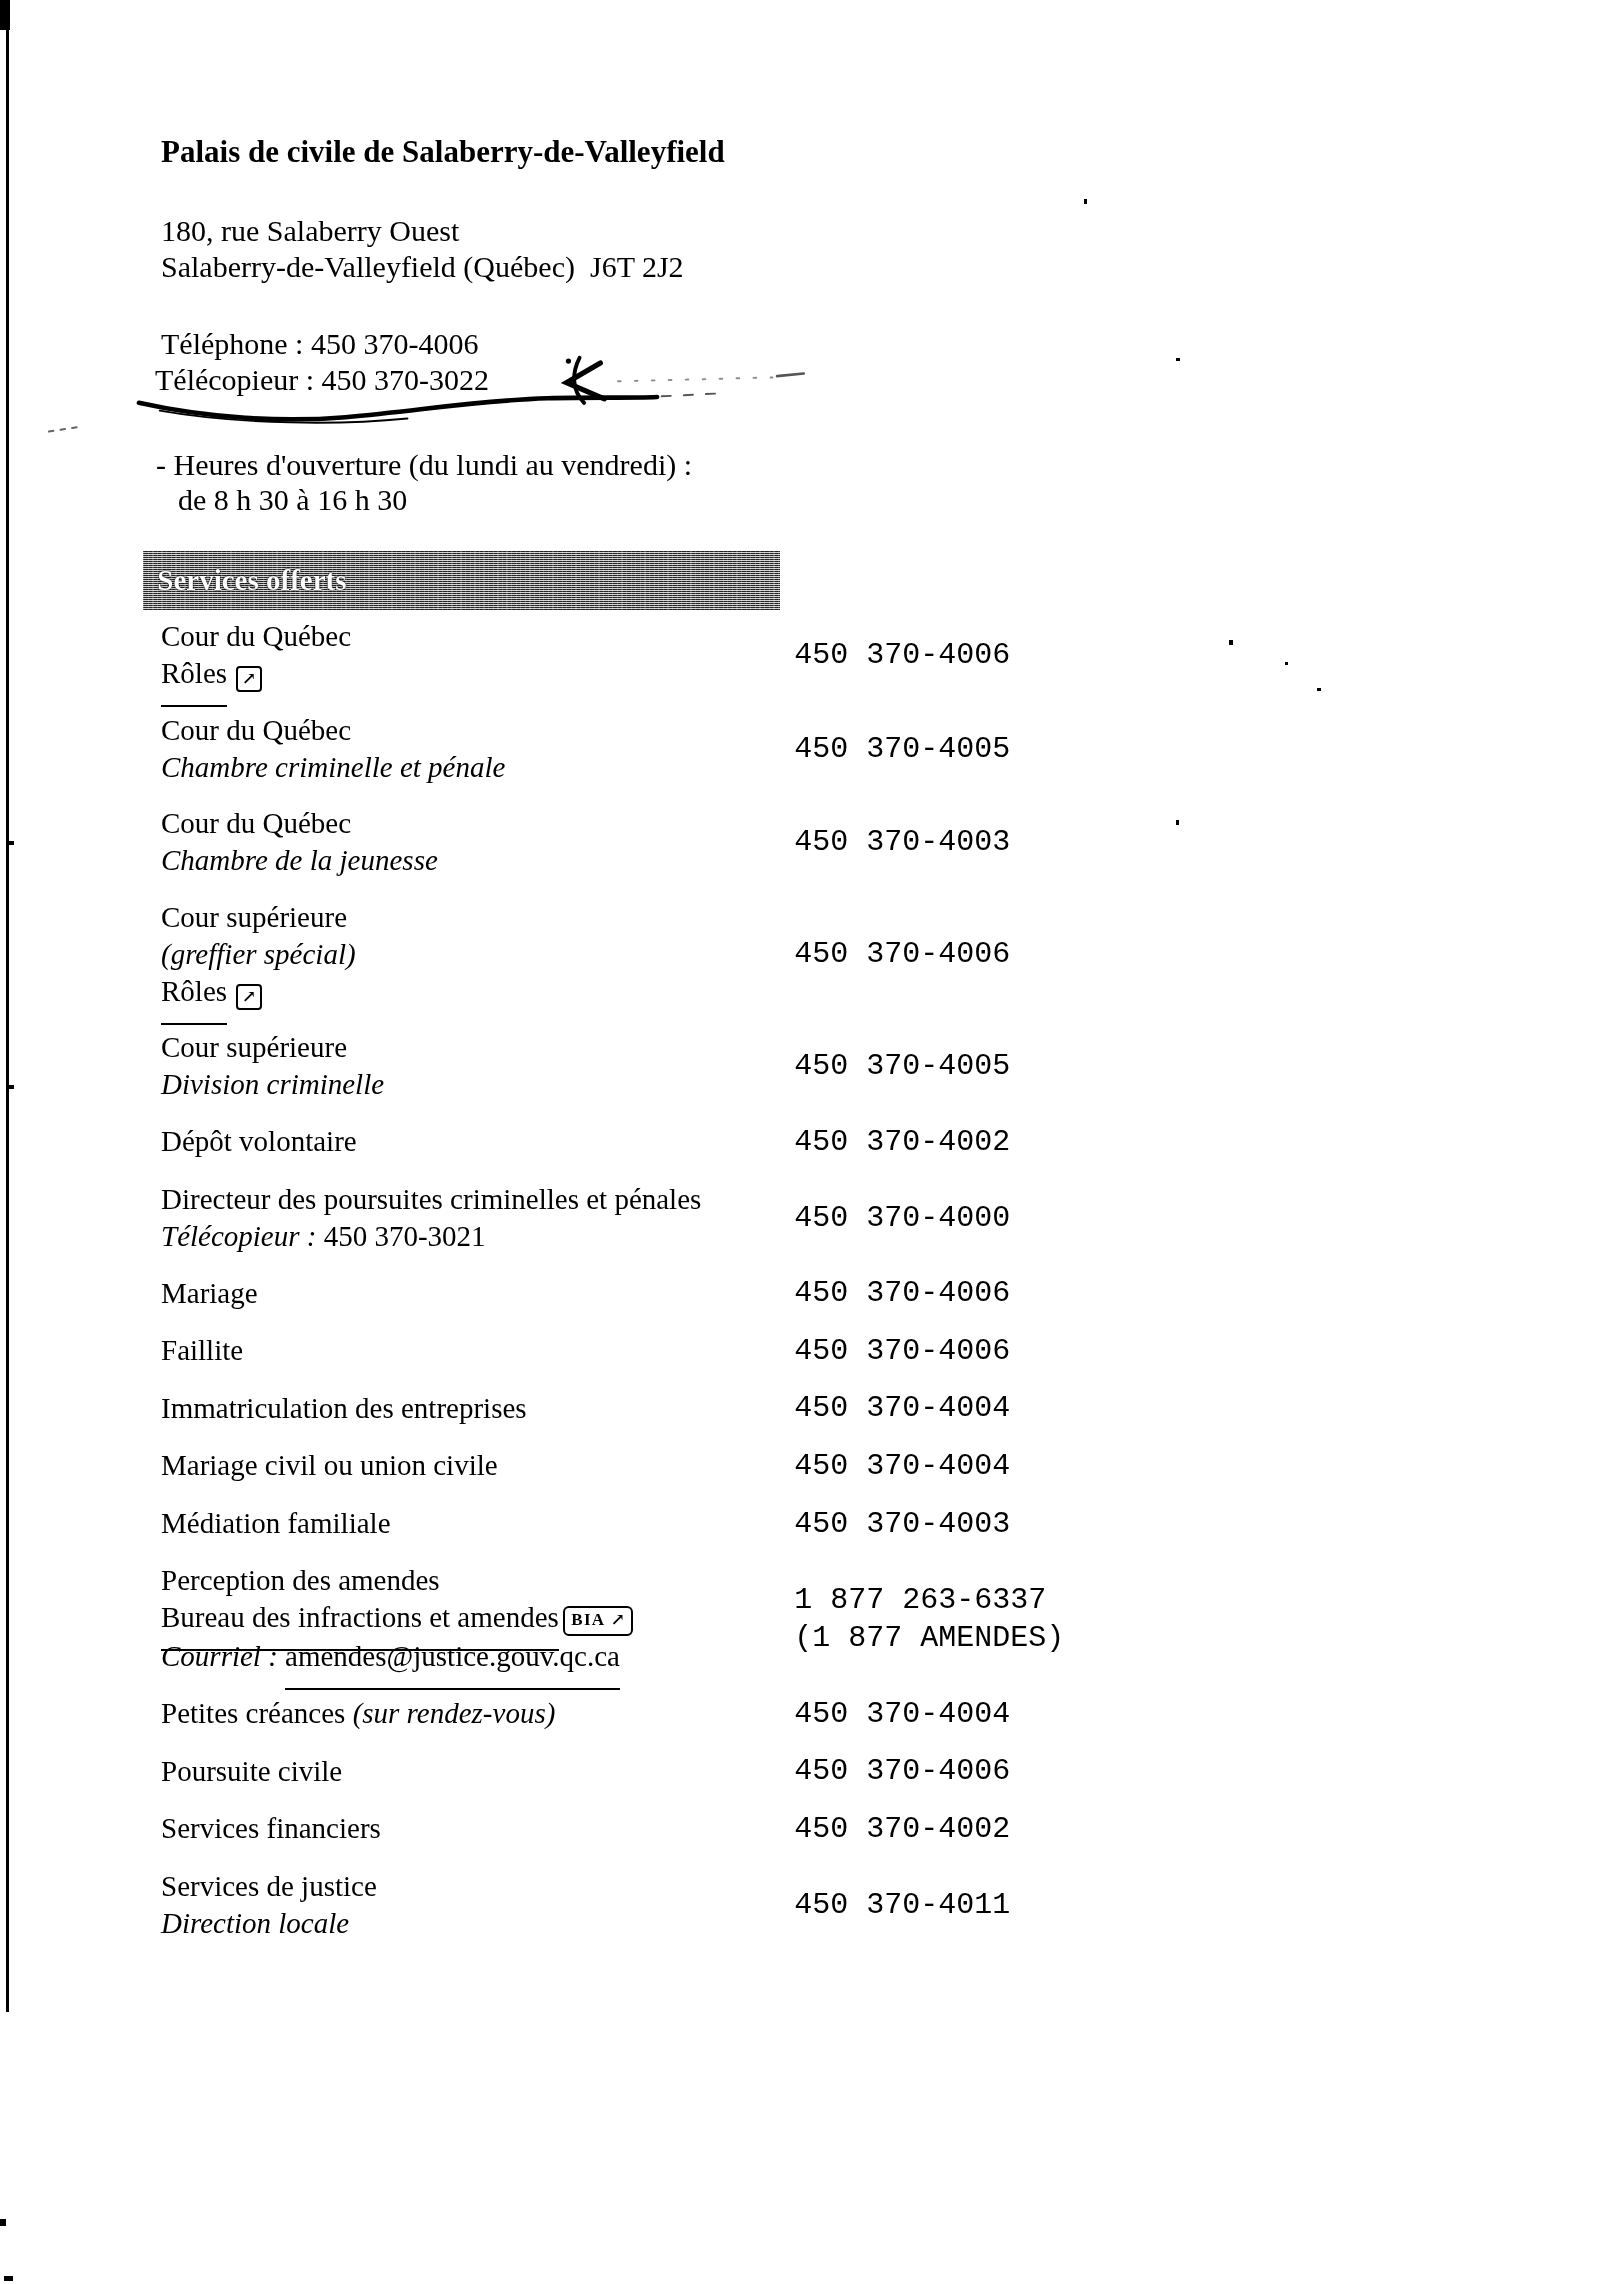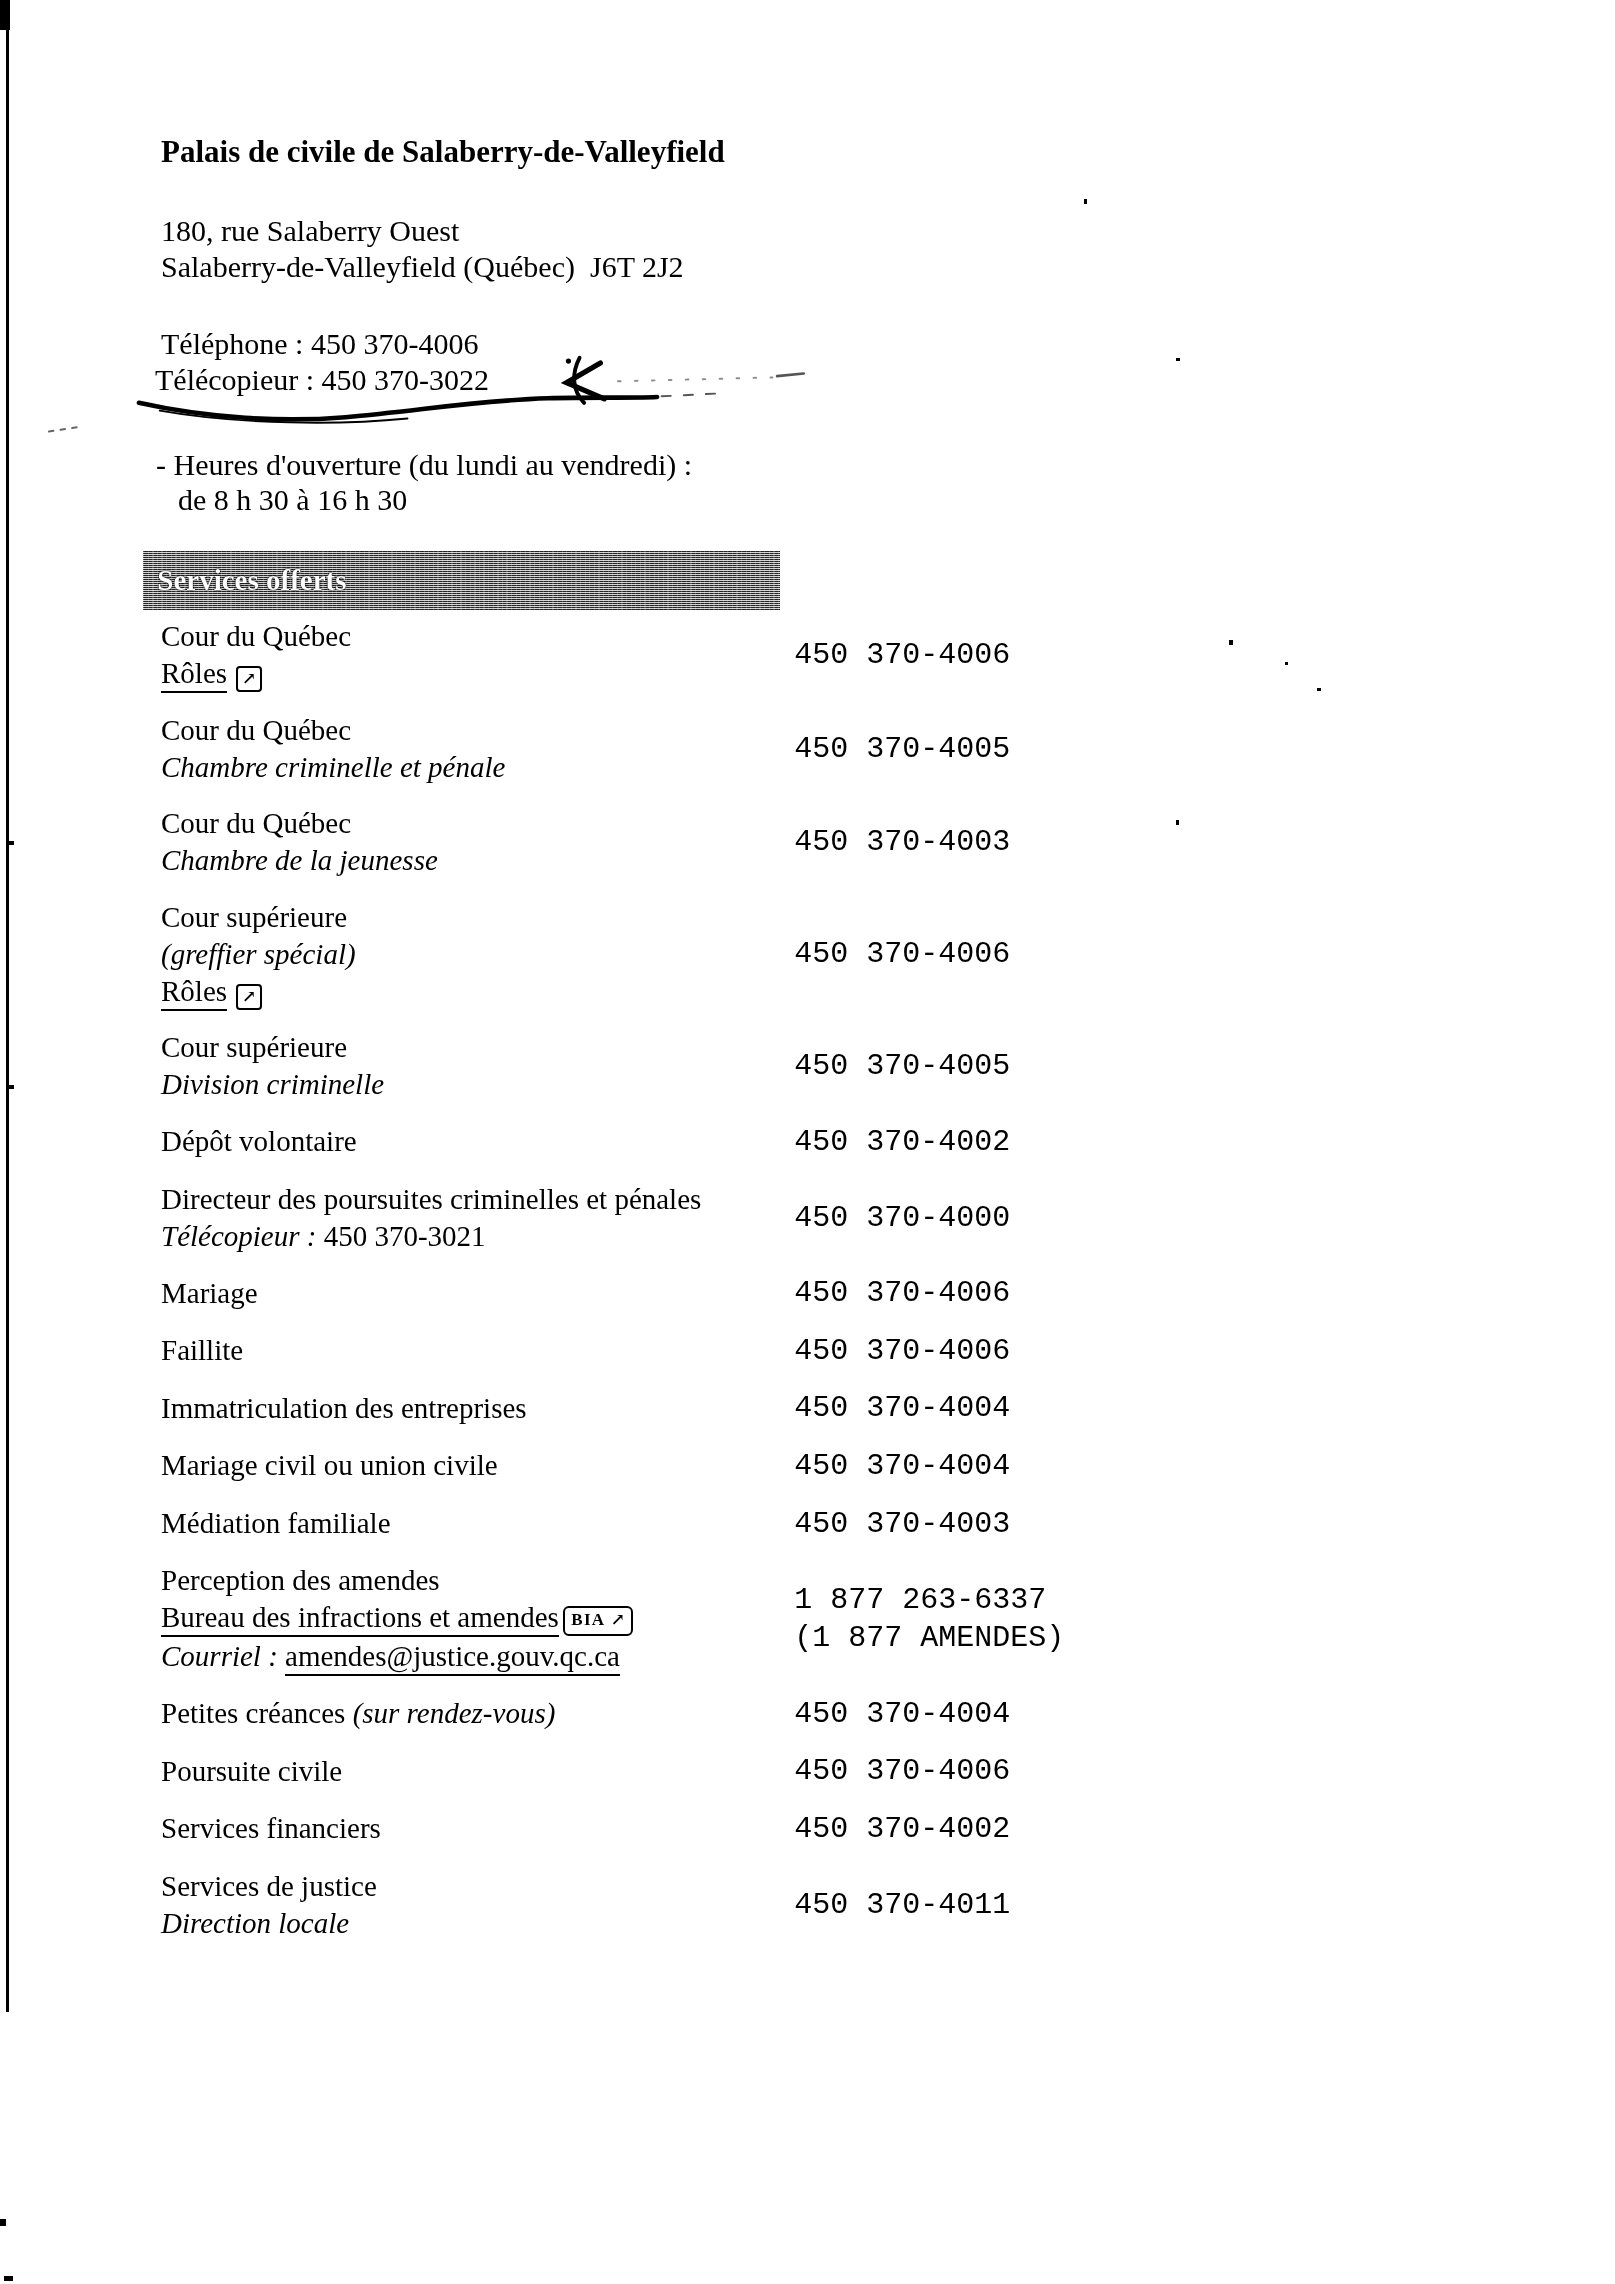--- a/index.html
+++ b/index.html
@@ -29,7 +29,7 @@
   .row{display:grid;grid-template-columns:628px 1fr;align-items:center;margin-bottom:19.6px;}
   .name-line{font-size:29px;line-height:37px;white-space:pre;}
   .it{font-style:italic;}
-  .lnk{border-bottom:2.6px solid #000;padding-bottom:2px;}
+  .lnk{border-bottom:2.6px solid #000;padding-bottom:16px;}
   .phone-cell{padding-left:5.2px;font-family:Liberation Mono, monospace;}
   .phone-line{font-size:30px;line-height:38px;white-space:pre;}
   .ext-icon{

